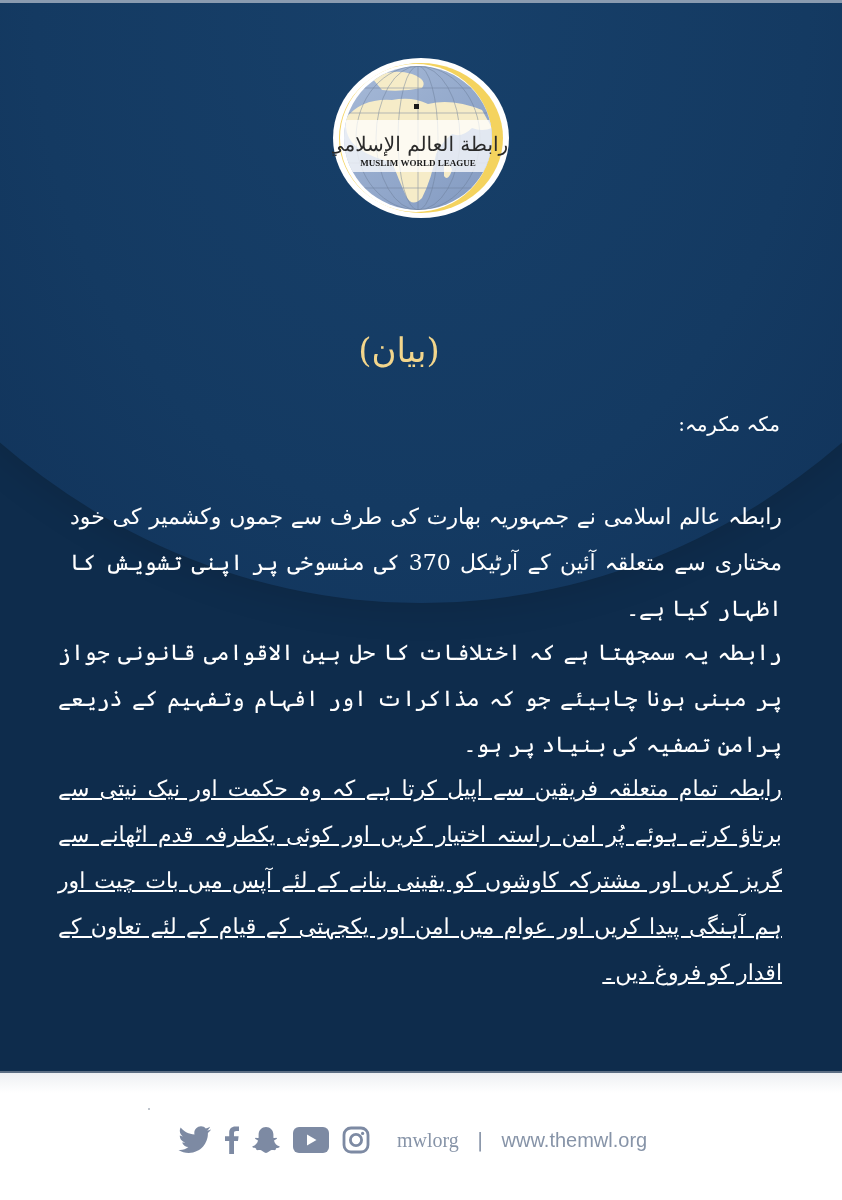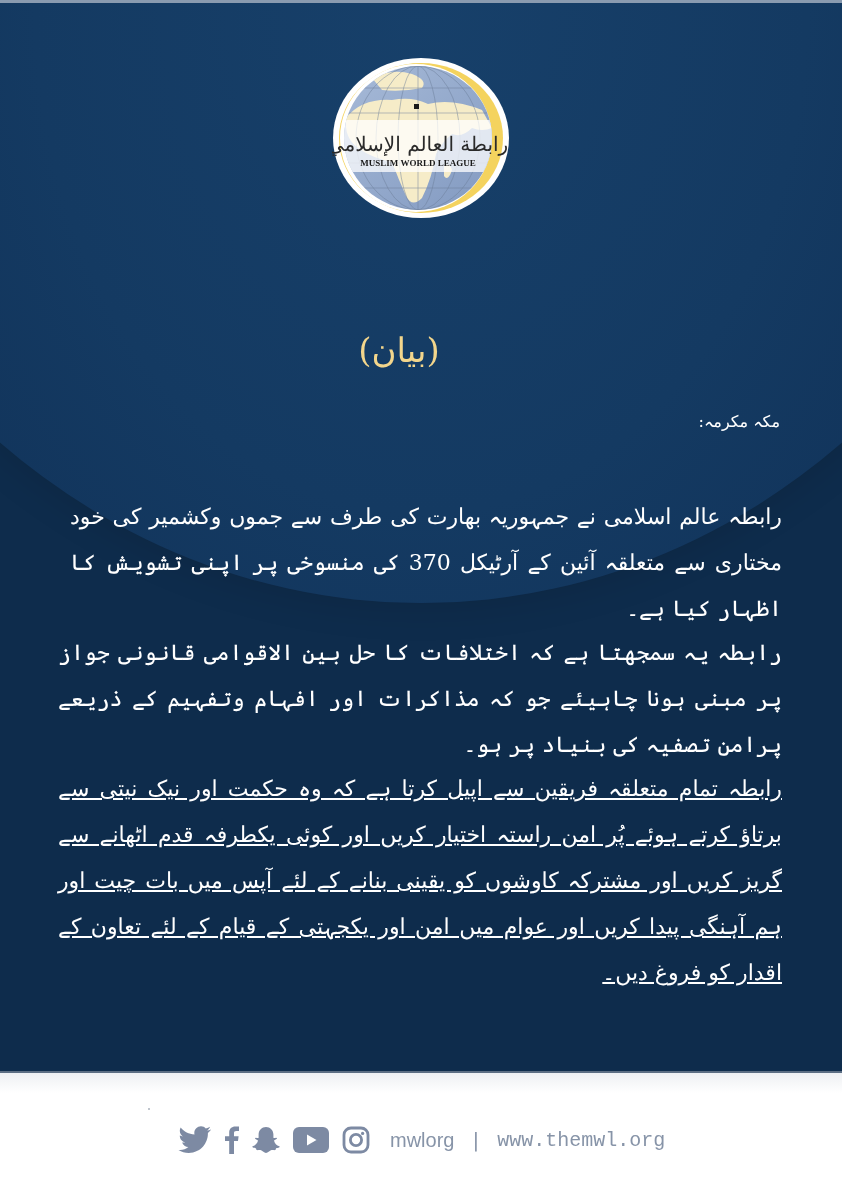--- a/index.html
+++ b/index.html
@@ -27,7 +27,7 @@
     }
     .location {
       position: absolute; right: 62px; top: 412px; color: #ffffff;
-      font-family: "DejaVu Serif", serif; font-size: 16px; direction: rtl; text-align: right;
+      font-family: "DejaVu Serif", serif; font-size: 20px; direction: rtl; text-align: right;
     }
     .para {
       position: absolute; left: 58px; right: 60px; color: #ffffff;

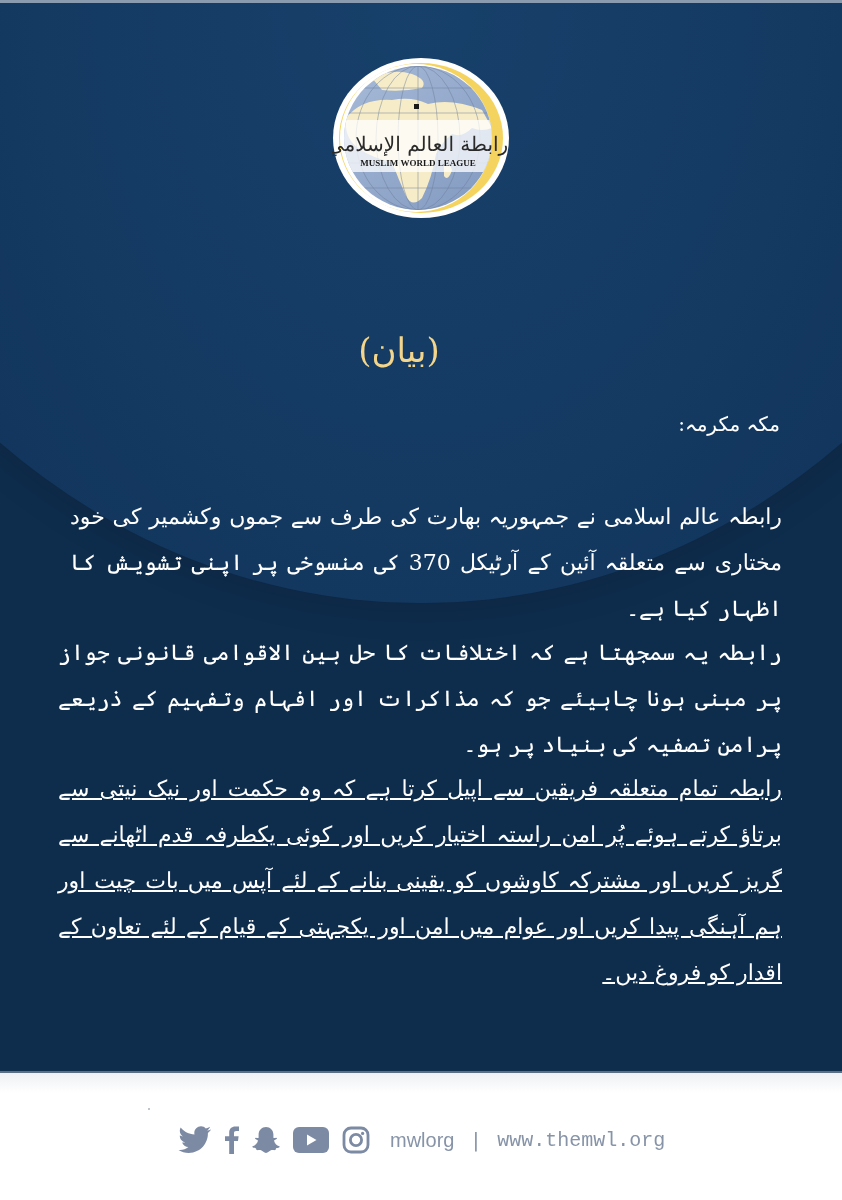--- a/index.html
+++ b/index.html
@@ -42,7 +42,7 @@
     .footer { position: absolute; left: 178px; top: 1124px; height: 32px; display: flex; align-items: center; }
     .ficon { height: 28px; display: flex; align-items: center; margin-right: 13px; }
     .ficon svg { display: block; }
-    .handle { color: #8794a8; font-family: Liberation Sans, sans-serif; font-size: 20px; margin-left: 7px; }
+    .handle { color: #8794a8; font-family: Liberation Serif, serif; font-size: 20px; margin-left: 14px; }
     .sep { color: #8794a8; font-family: "DejaVu Sans", sans-serif; font-size: 20px; margin: 0 18px; }
     .site { color: #8794a8; font-family: Liberation Mono, monospace; font-size: 20px; }
   </style>

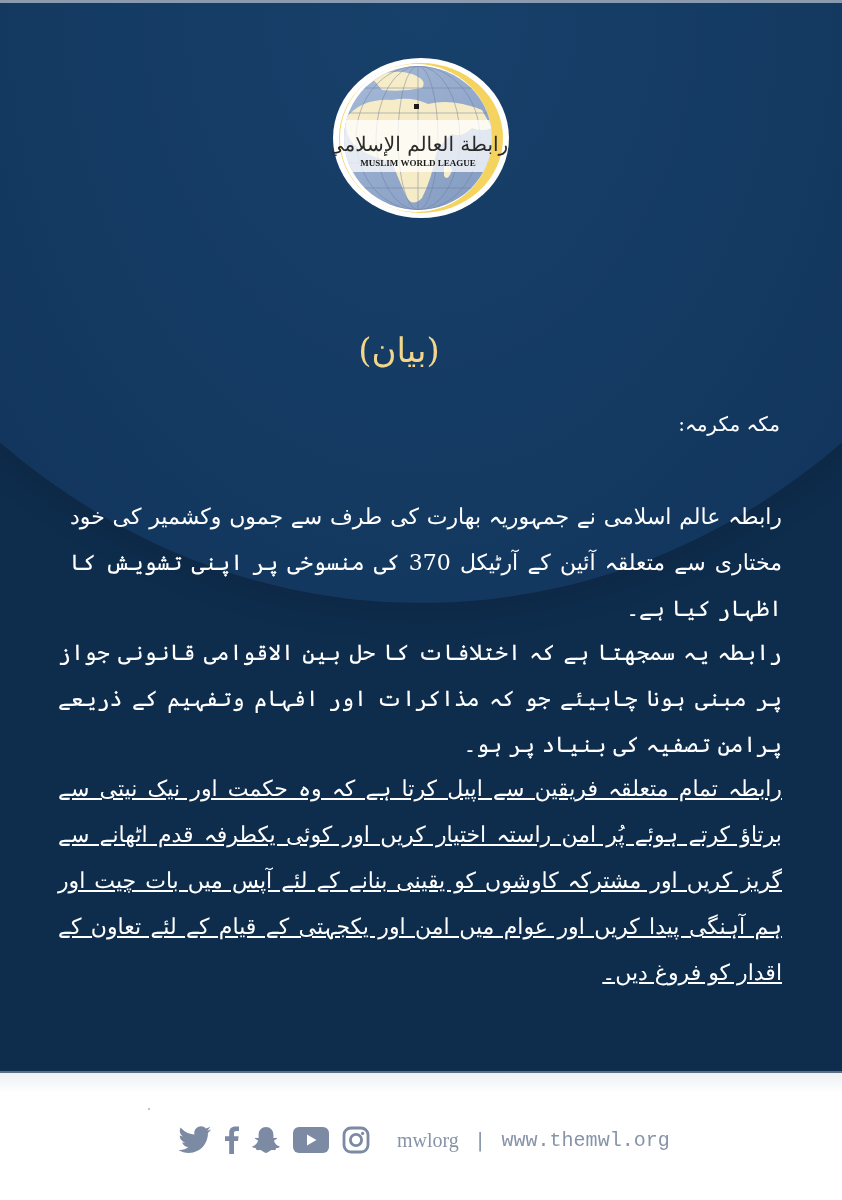--- a/index.html
+++ b/index.html
@@ -44,7 +44,7 @@
     .ficon svg { display: block; }
     .handle { color: #8794a8; font-family: Liberation Serif, serif; font-size: 20px; margin-left: 14px; }
     .sep { color: #8794a8; font-family: "DejaVu Sans", sans-serif; font-size: 20px; margin: 0 18px; }
-    .site { color: #8794a8; font-family: Liberation Mono, monospace; font-size: 20px; }
+    .site { color: #8794a8; font-family: Liberation Sans, sans-serif; font-size: 20px; }
   </style>
 </head>
 <body>

